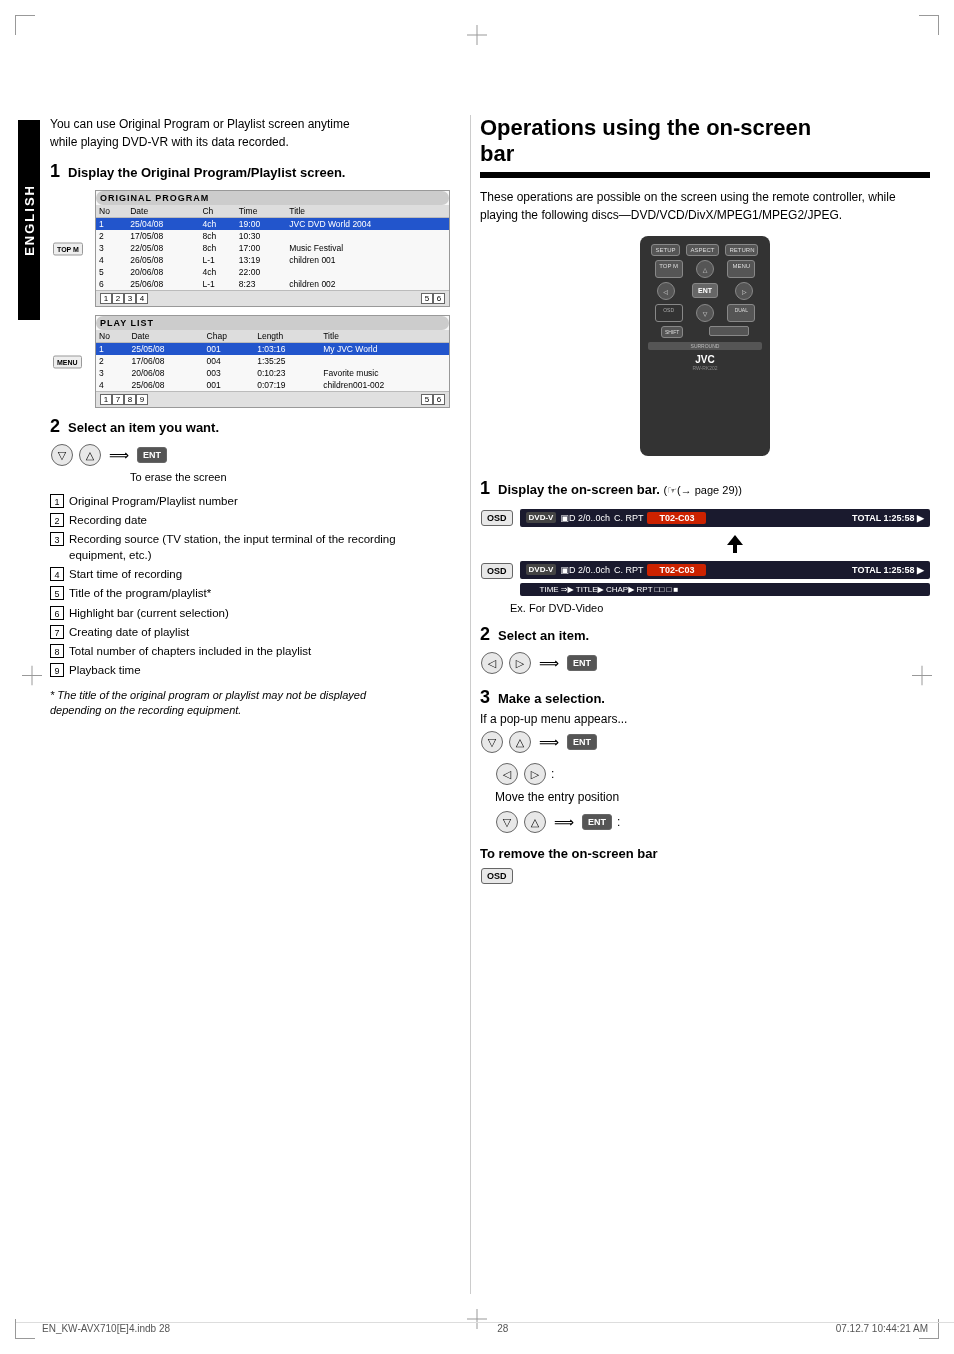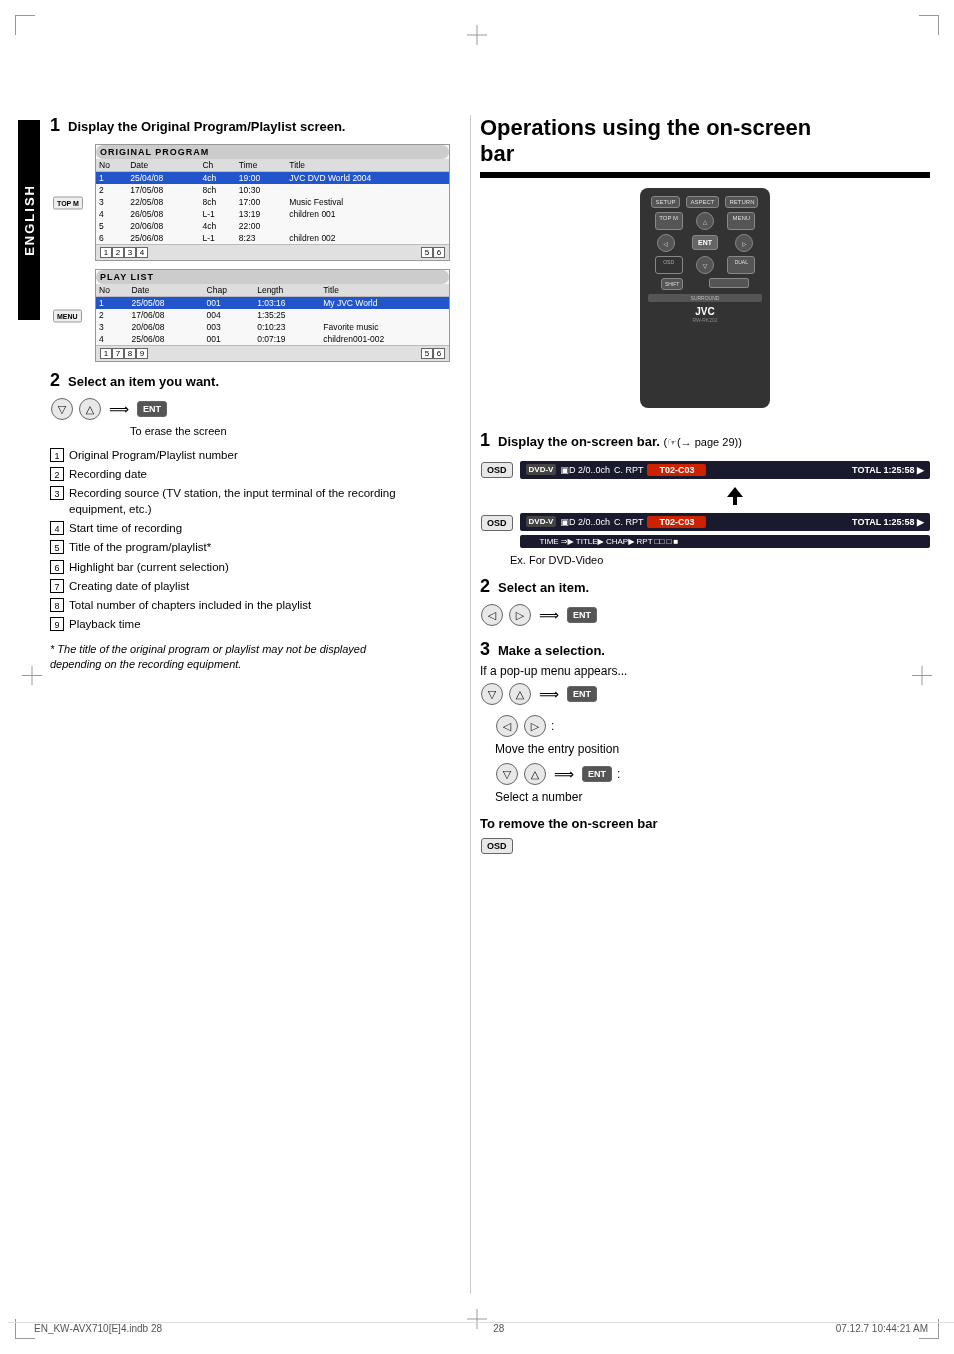--- a/index.html
+++ b/index.html
@@ -478,6 +478,7 @@
 
 <div class="left-col">
 
+  <p class="body-text">You can use Original Program or Playlist screen anytime while playing DVD-VR with its data recorded.</p>
 
   <div class="step-row">
     <span class="step-num">1</span>

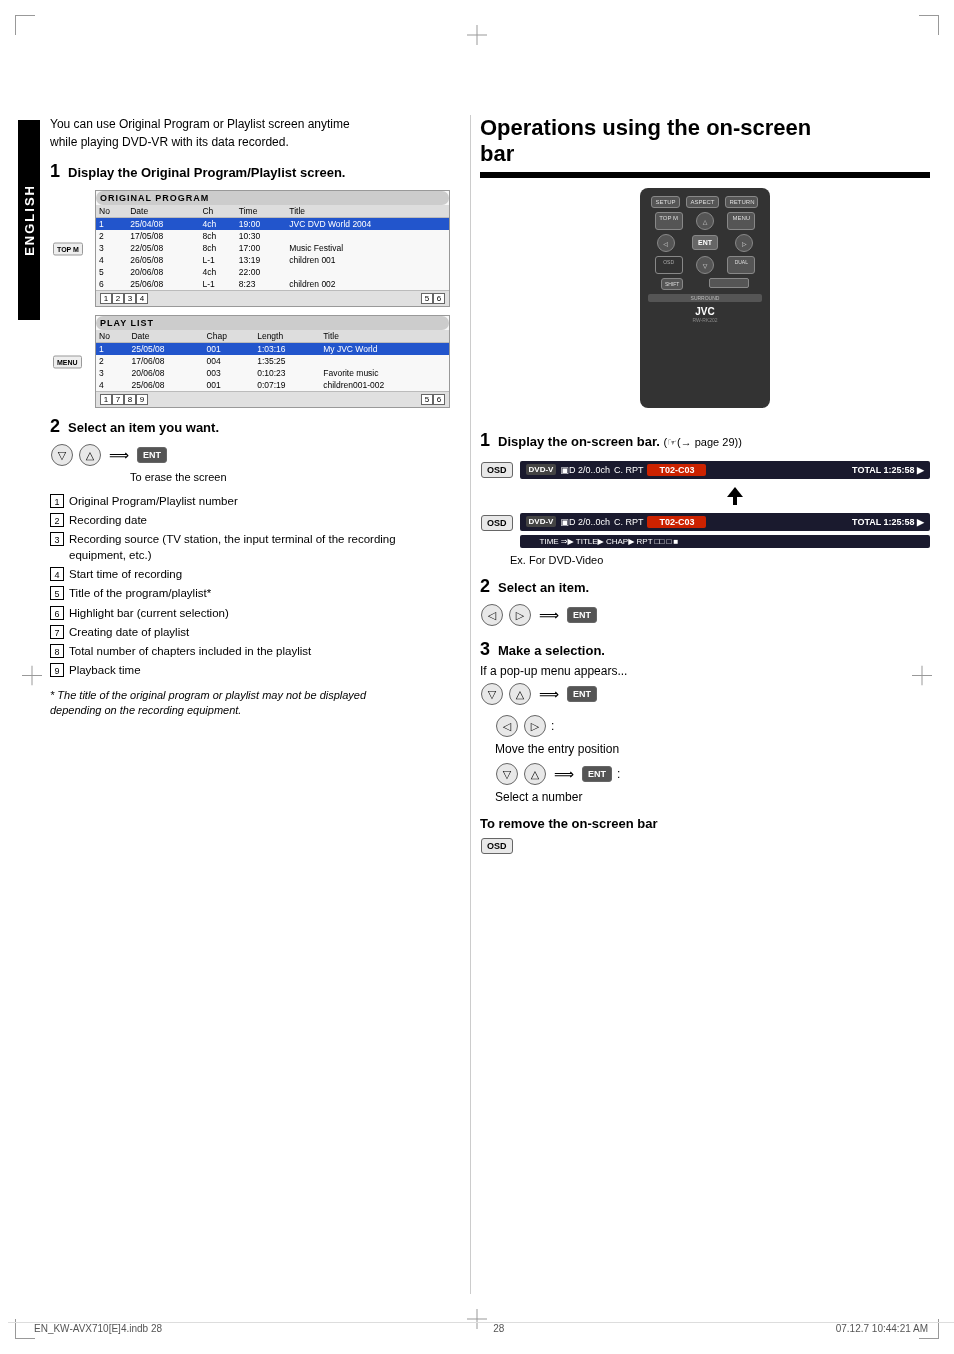--- a/index.html
+++ b/index.html
@@ -678,6 +678,7 @@
   </div>
   <div class="ops-title-bar"></div>
 
+  <p class="ops-body">These operations are possible on the screen using the remote controller, while playing the following discs—DVD/VCD/DivX/MPEG1/MPEG2/JPEG.</p>
 
   <div style="display:flex;justify-content:center;margin-bottom:12px;">
     <div class="remote-image">

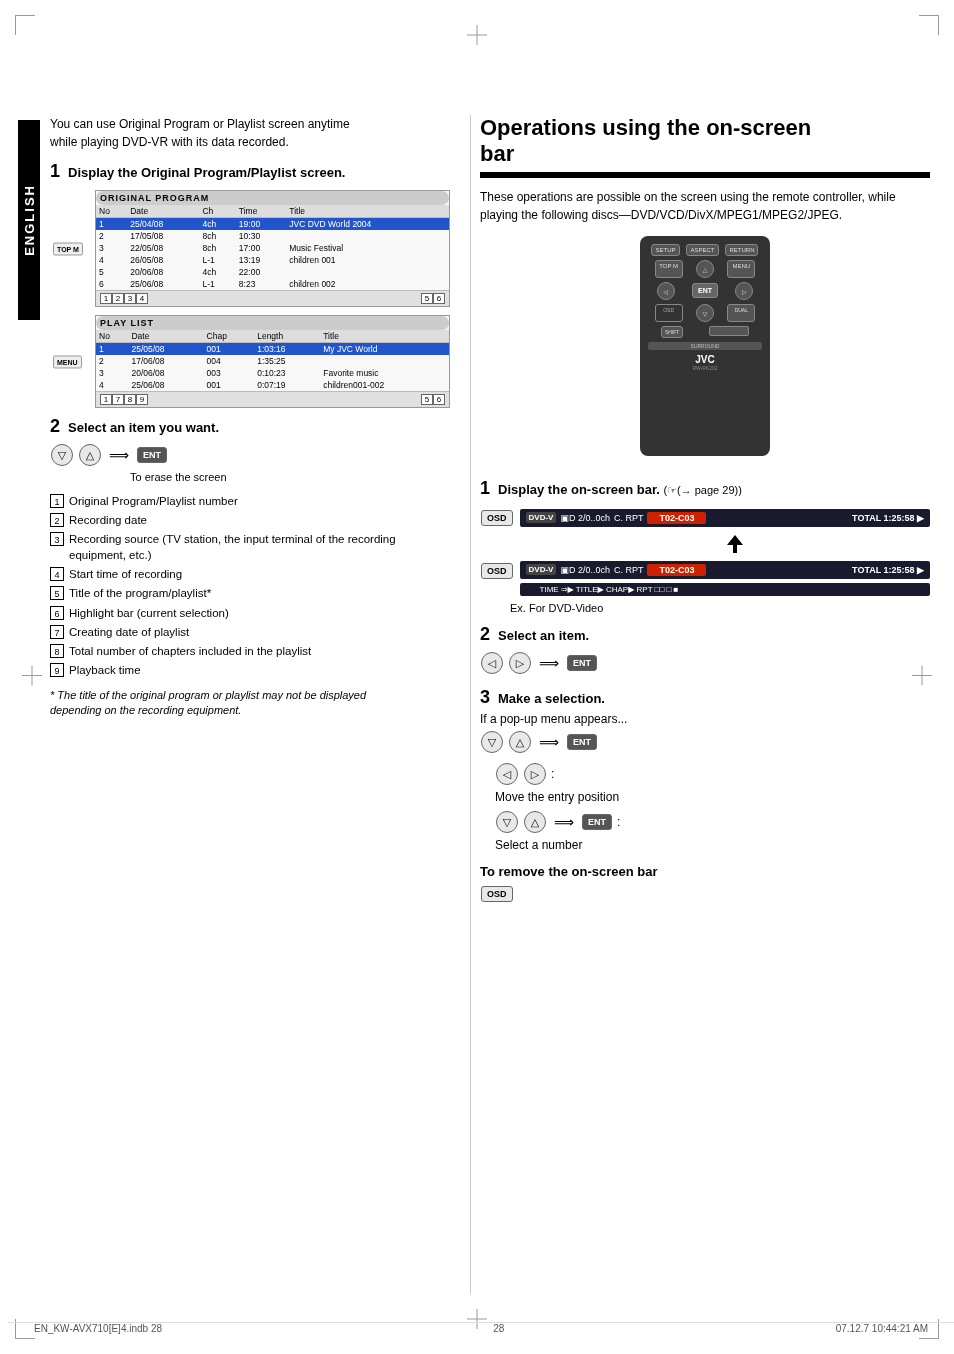--- a/index.html
+++ b/index.html
@@ -803,7 +803,6 @@
       <span class="remote-btn-ent">ENT</span>
       <span style="font-size:12px;">:</span>
     </div>
-    <p style="font-size:12px;margin-bottom:10px;">Select a number</p>
   </div>
 
   <p class="remove-header">To remove the on-screen bar</p>

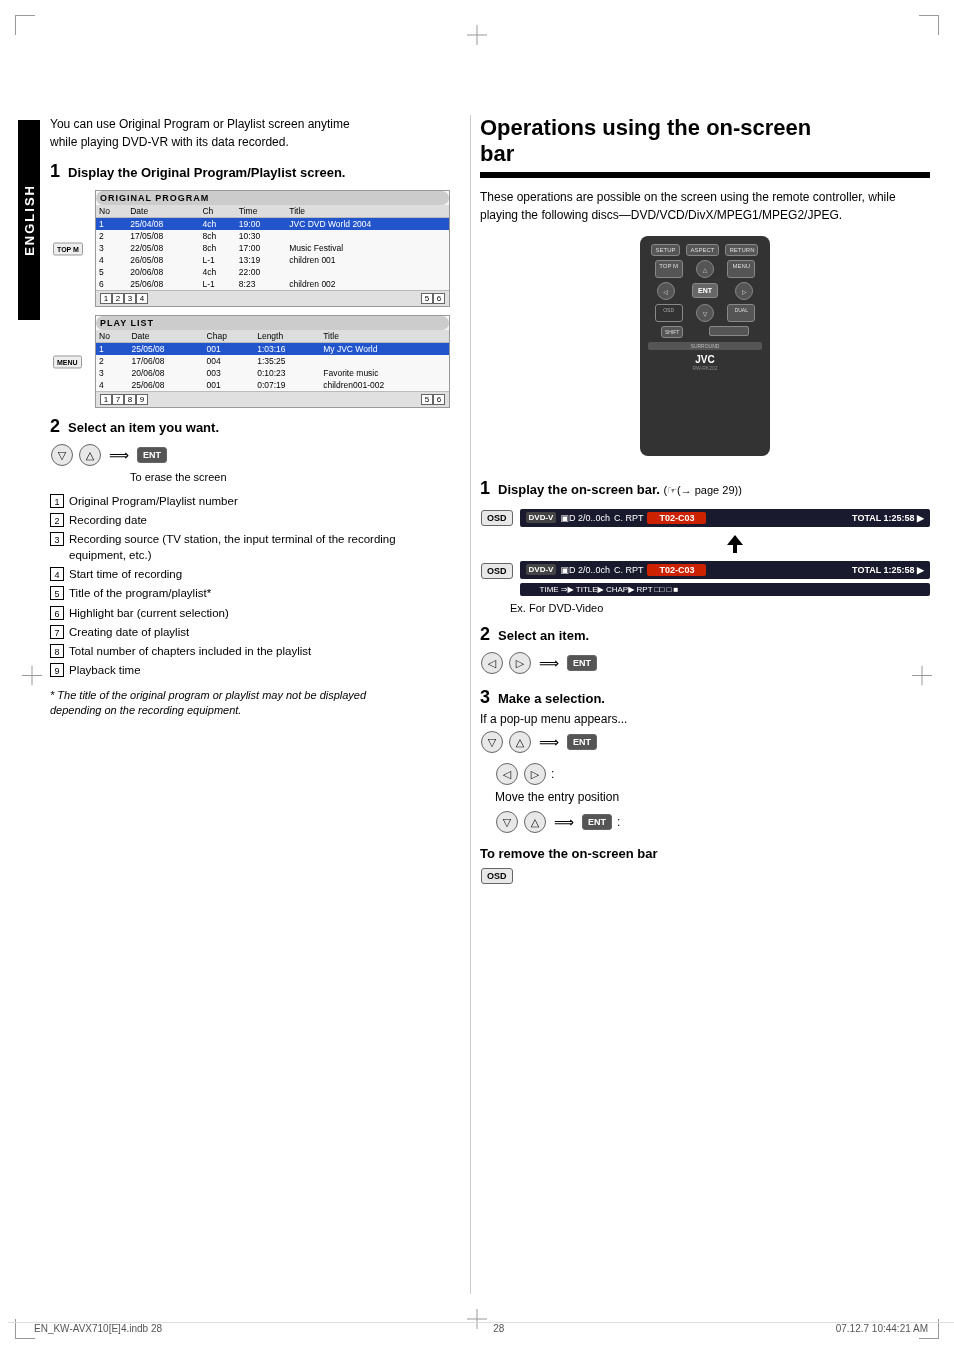--- a/index.html
+++ b/index.html
@@ -361,7 +361,7 @@
     .page-footer {
       position: absolute;
       bottom: 20px;
-      left: 8px;
+      left: 16px;
       right: 0;
       display: flex;
       justify-content: space-between;

